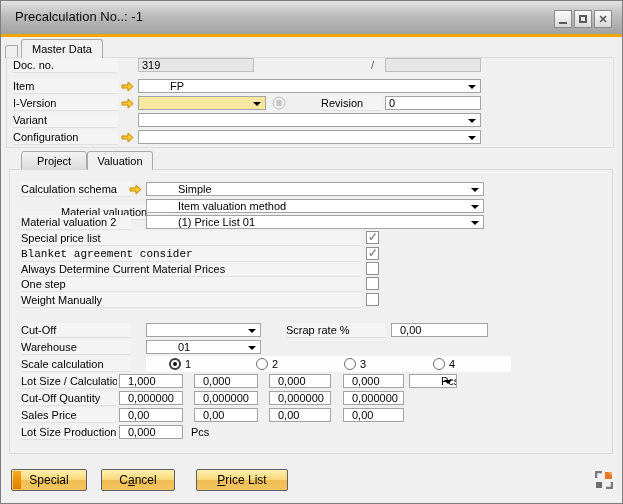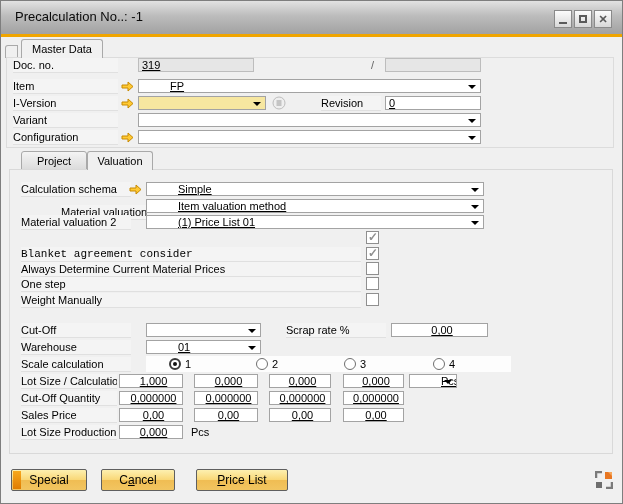--- a/index.html
+++ b/index.html
@@ -37,7 +37,7 @@
     border-bottom:1px solid #e0e0e0;white-space:nowrap;overflow:hidden;}
   .plain{position:absolute;height:14px;line-height:14px;white-space:nowrap;}
   .fld{position:absolute;height:14px;line-height:12px;box-sizing:border-box;background:#fff;
-    border:1px solid #a3a3a3;padding:0 3px;font-size:11px;white-space:nowrap;overflow:hidden;text-decoration:underline;}
+    border:1px solid #a3a3a3;padding:0 3px;font-size:11px;white-space:nowrap;overflow:hidden;}
   .fld.disabled{background:#e6e6e6;border-color:#bdbdbd;}
   .fld.num{text-align:center;padding-left:8px;}
   .fld.yellow{background:#f7e7a0;}

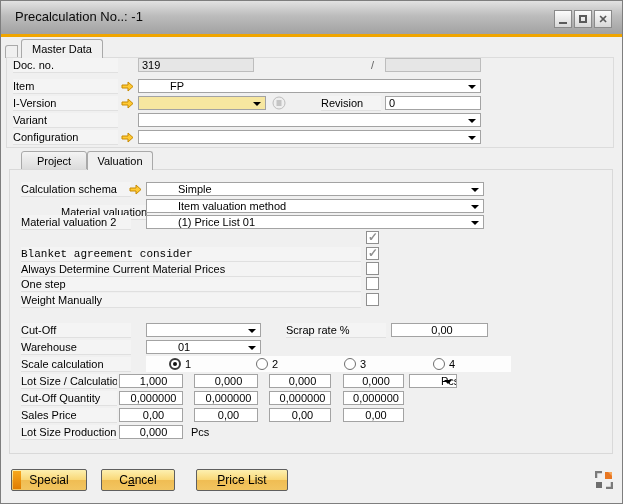--- a/index.html
+++ b/index.html
@@ -157,6 +157,7 @@
   <div class="lbl" style="left:20px;top:214px;width:110px;">Material valuation 2</div>
   <div class="fld combo" style="left:145px;top:214px;width:338px;">(1) Price List 01</div>
 
+  <div class="lbl" style="left:20px;top:230px;width:340px;">Special price list</div>
   <span class="checkbox checked" style="left:365px;top:230px;"></span>
 
   <div class="lbl" style="left:20px;top:246px;width:340px;font-family:Liberation Mono, monospace;">Blanket agreement consider</div>

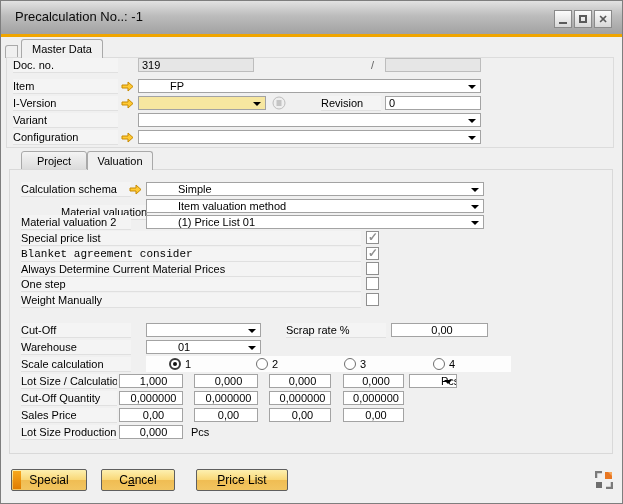--- a/index.html
+++ b/index.html
@@ -39,7 +39,7 @@
   .fld{position:absolute;height:14px;line-height:12px;box-sizing:border-box;background:#fff;
     border:1px solid #a3a3a3;padding:0 3px;font-size:11px;white-space:nowrap;overflow:hidden;}
   .fld.disabled{background:#e6e6e6;border-color:#bdbdbd;}
-  .fld.num{text-align:center;padding-left:8px;}
+  .fld.num{text-align:left;padding-left:8px;}
   .fld.yellow{background:#f7e7a0;}
   .combo{padding-right:15px;padding-left:31px;}
   .combo::after{content:"";position:absolute;right:4px;top:5px;width:0;height:0;

